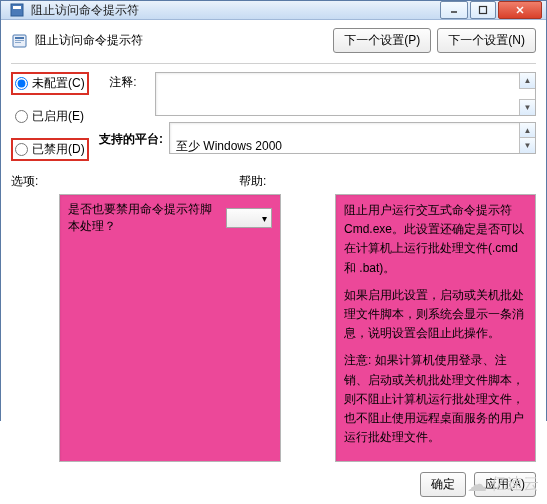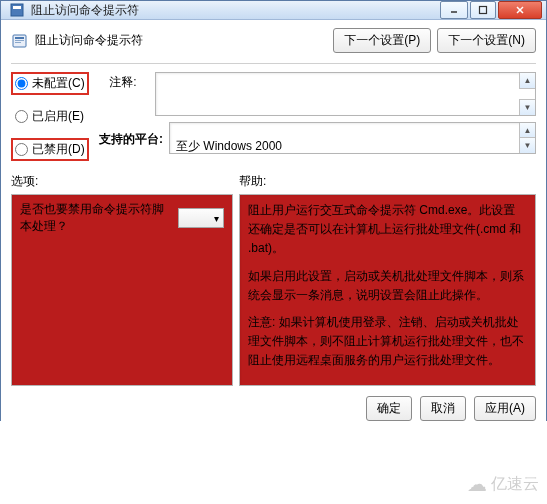--- a/index.html
+++ b/index.html
@@ -152,10 +152,11 @@
   }
   .panel {
     border: 1px solid #b5b5b5;
-    background: #b91c1c;
+    background: #ec4899;
     padding: 6px 8px;
     box-shadow: inset 1px 1px 2px rgba(0,0,0,0.06);
     overflow: hidden;
+    margin-left: 48px;
   }
   .panel.left { width: 222px; }
   .panel.right { flex: 1; line-height: 1.6; }

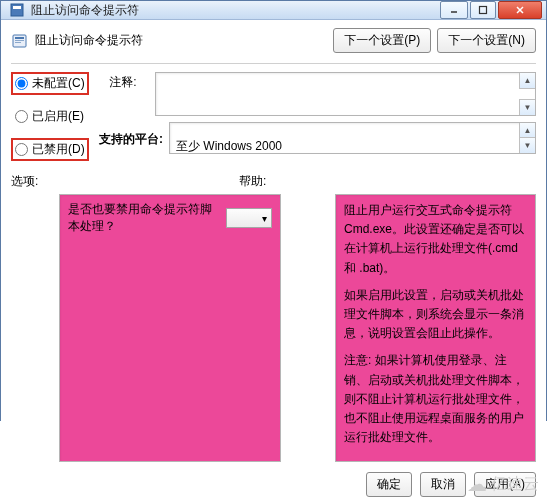--- a/index.html
+++ b/index.html
@@ -303,7 +303,6 @@
 
     <div class="footer">
       <button class="btn">确定</button>
-      <button class="btn">取消</button>
       <button class="btn">应用(A)</button>
     </div>
 

